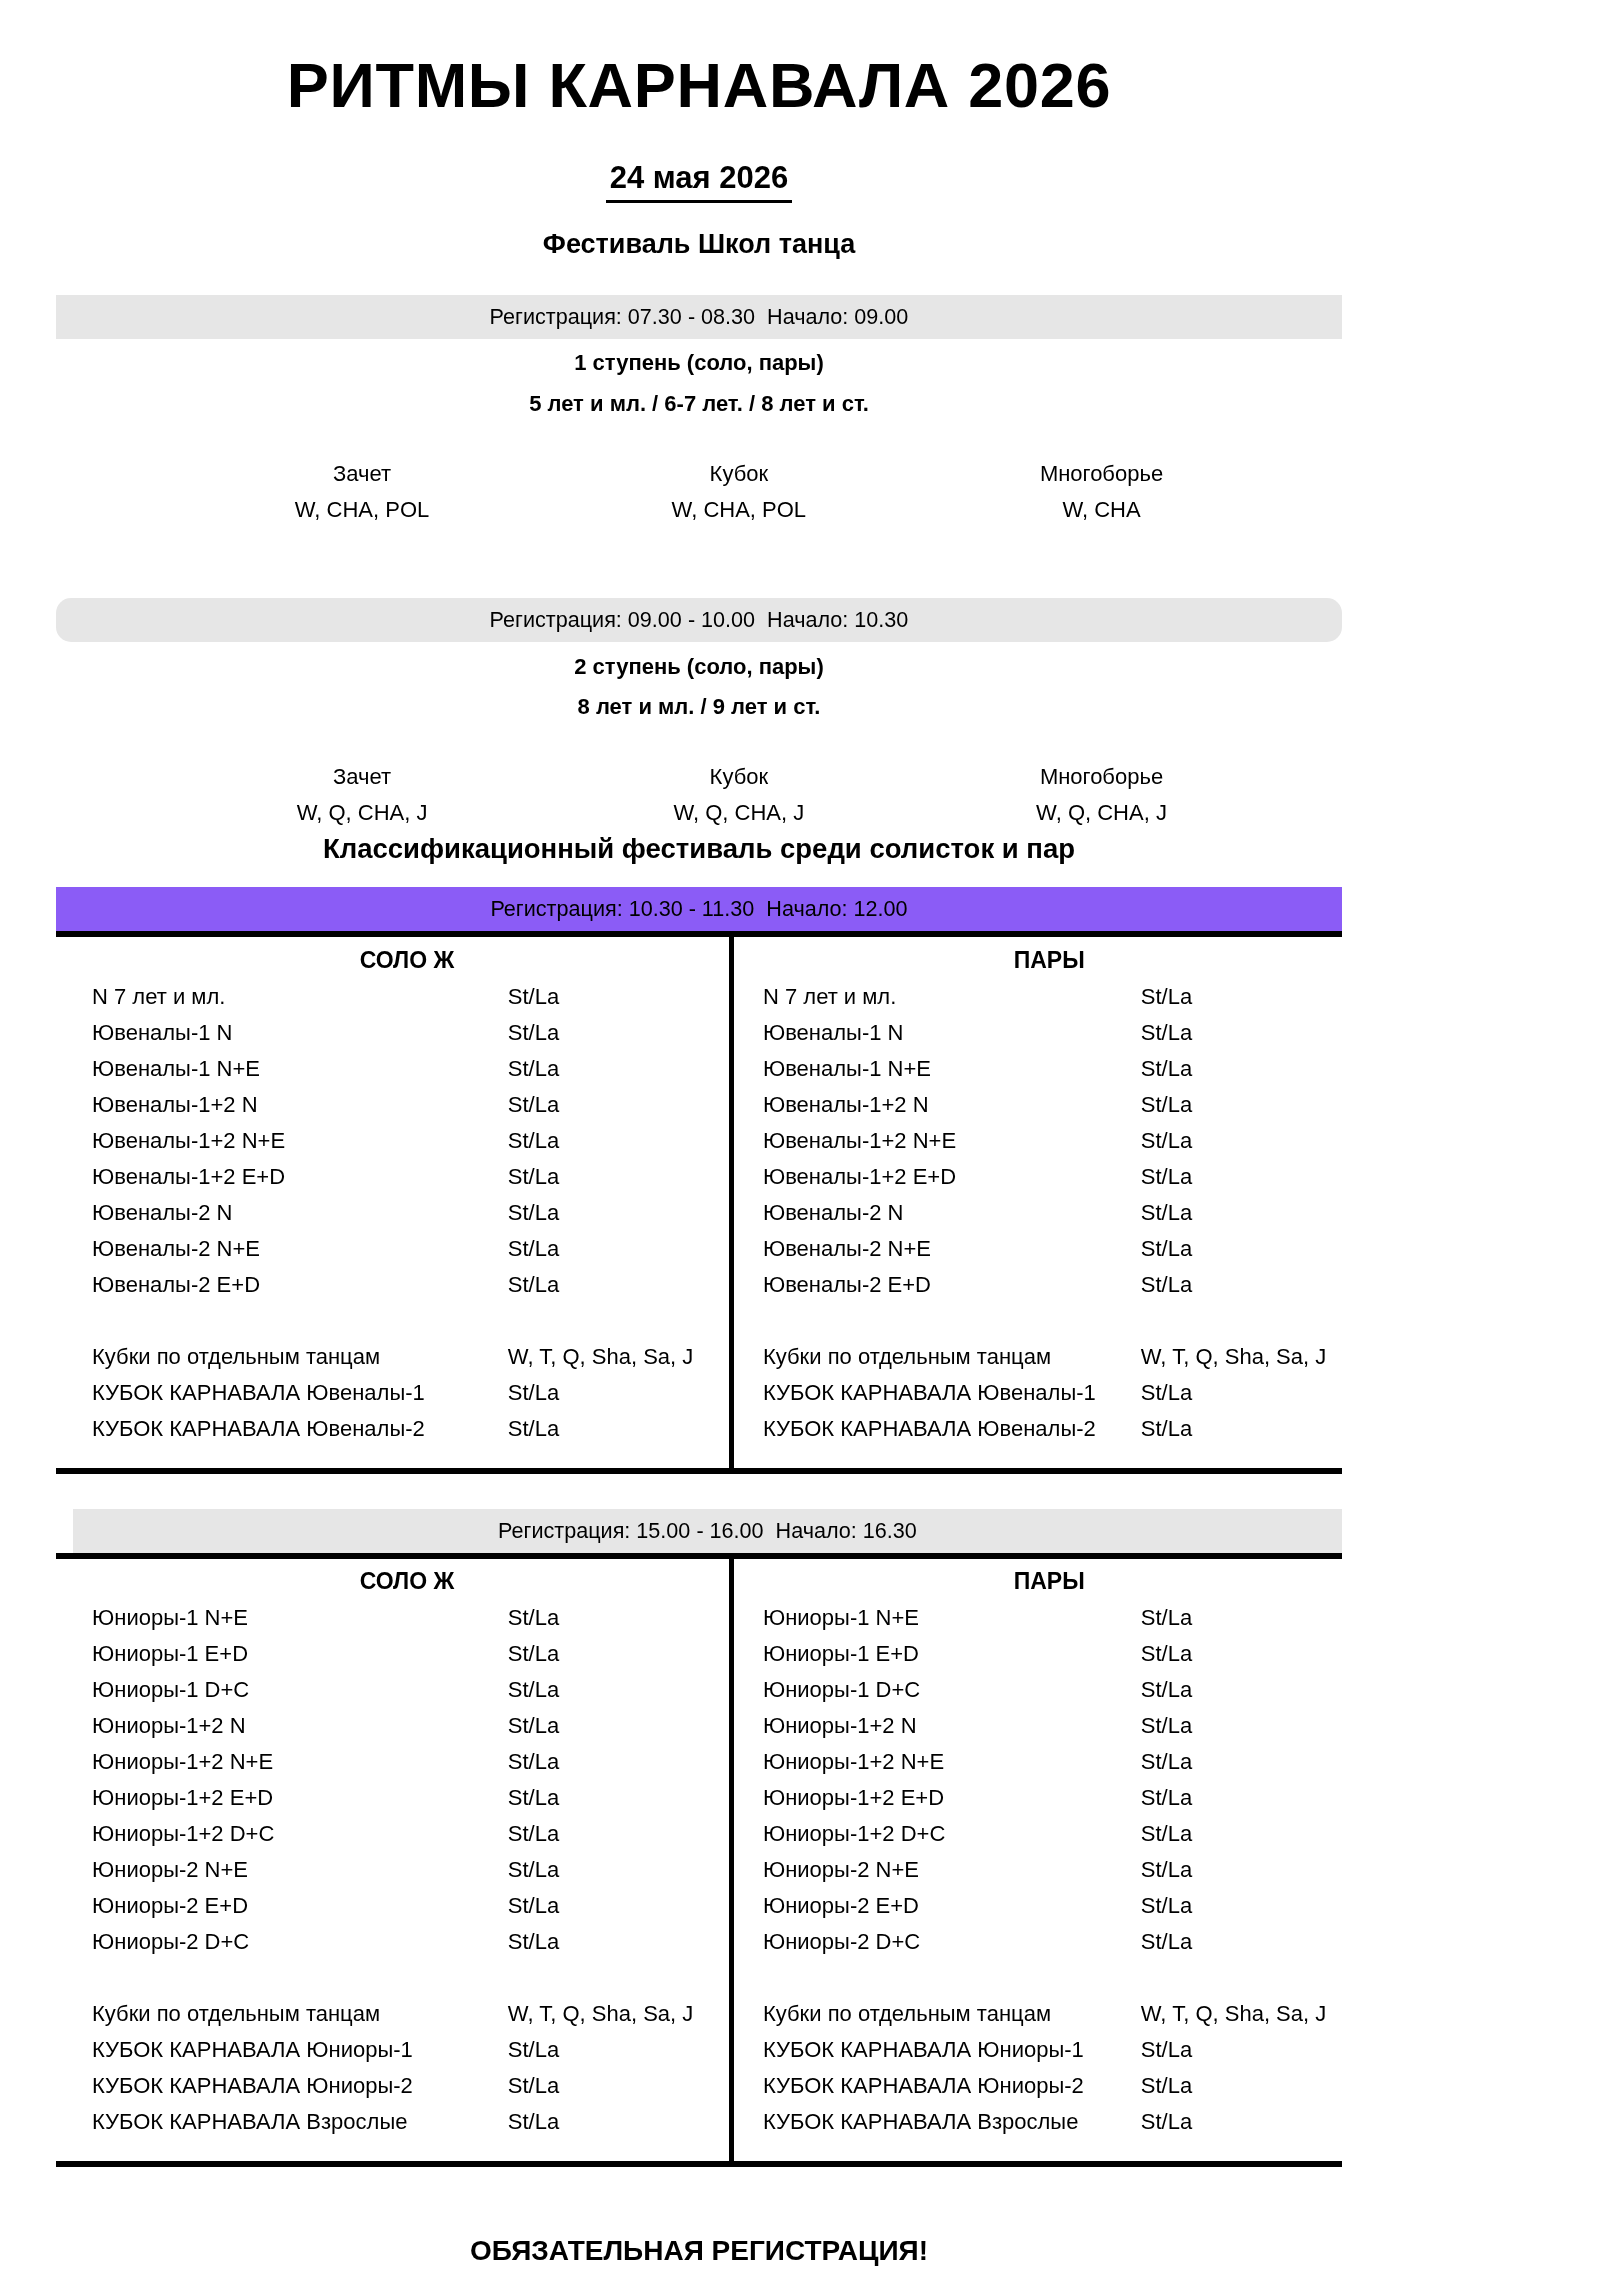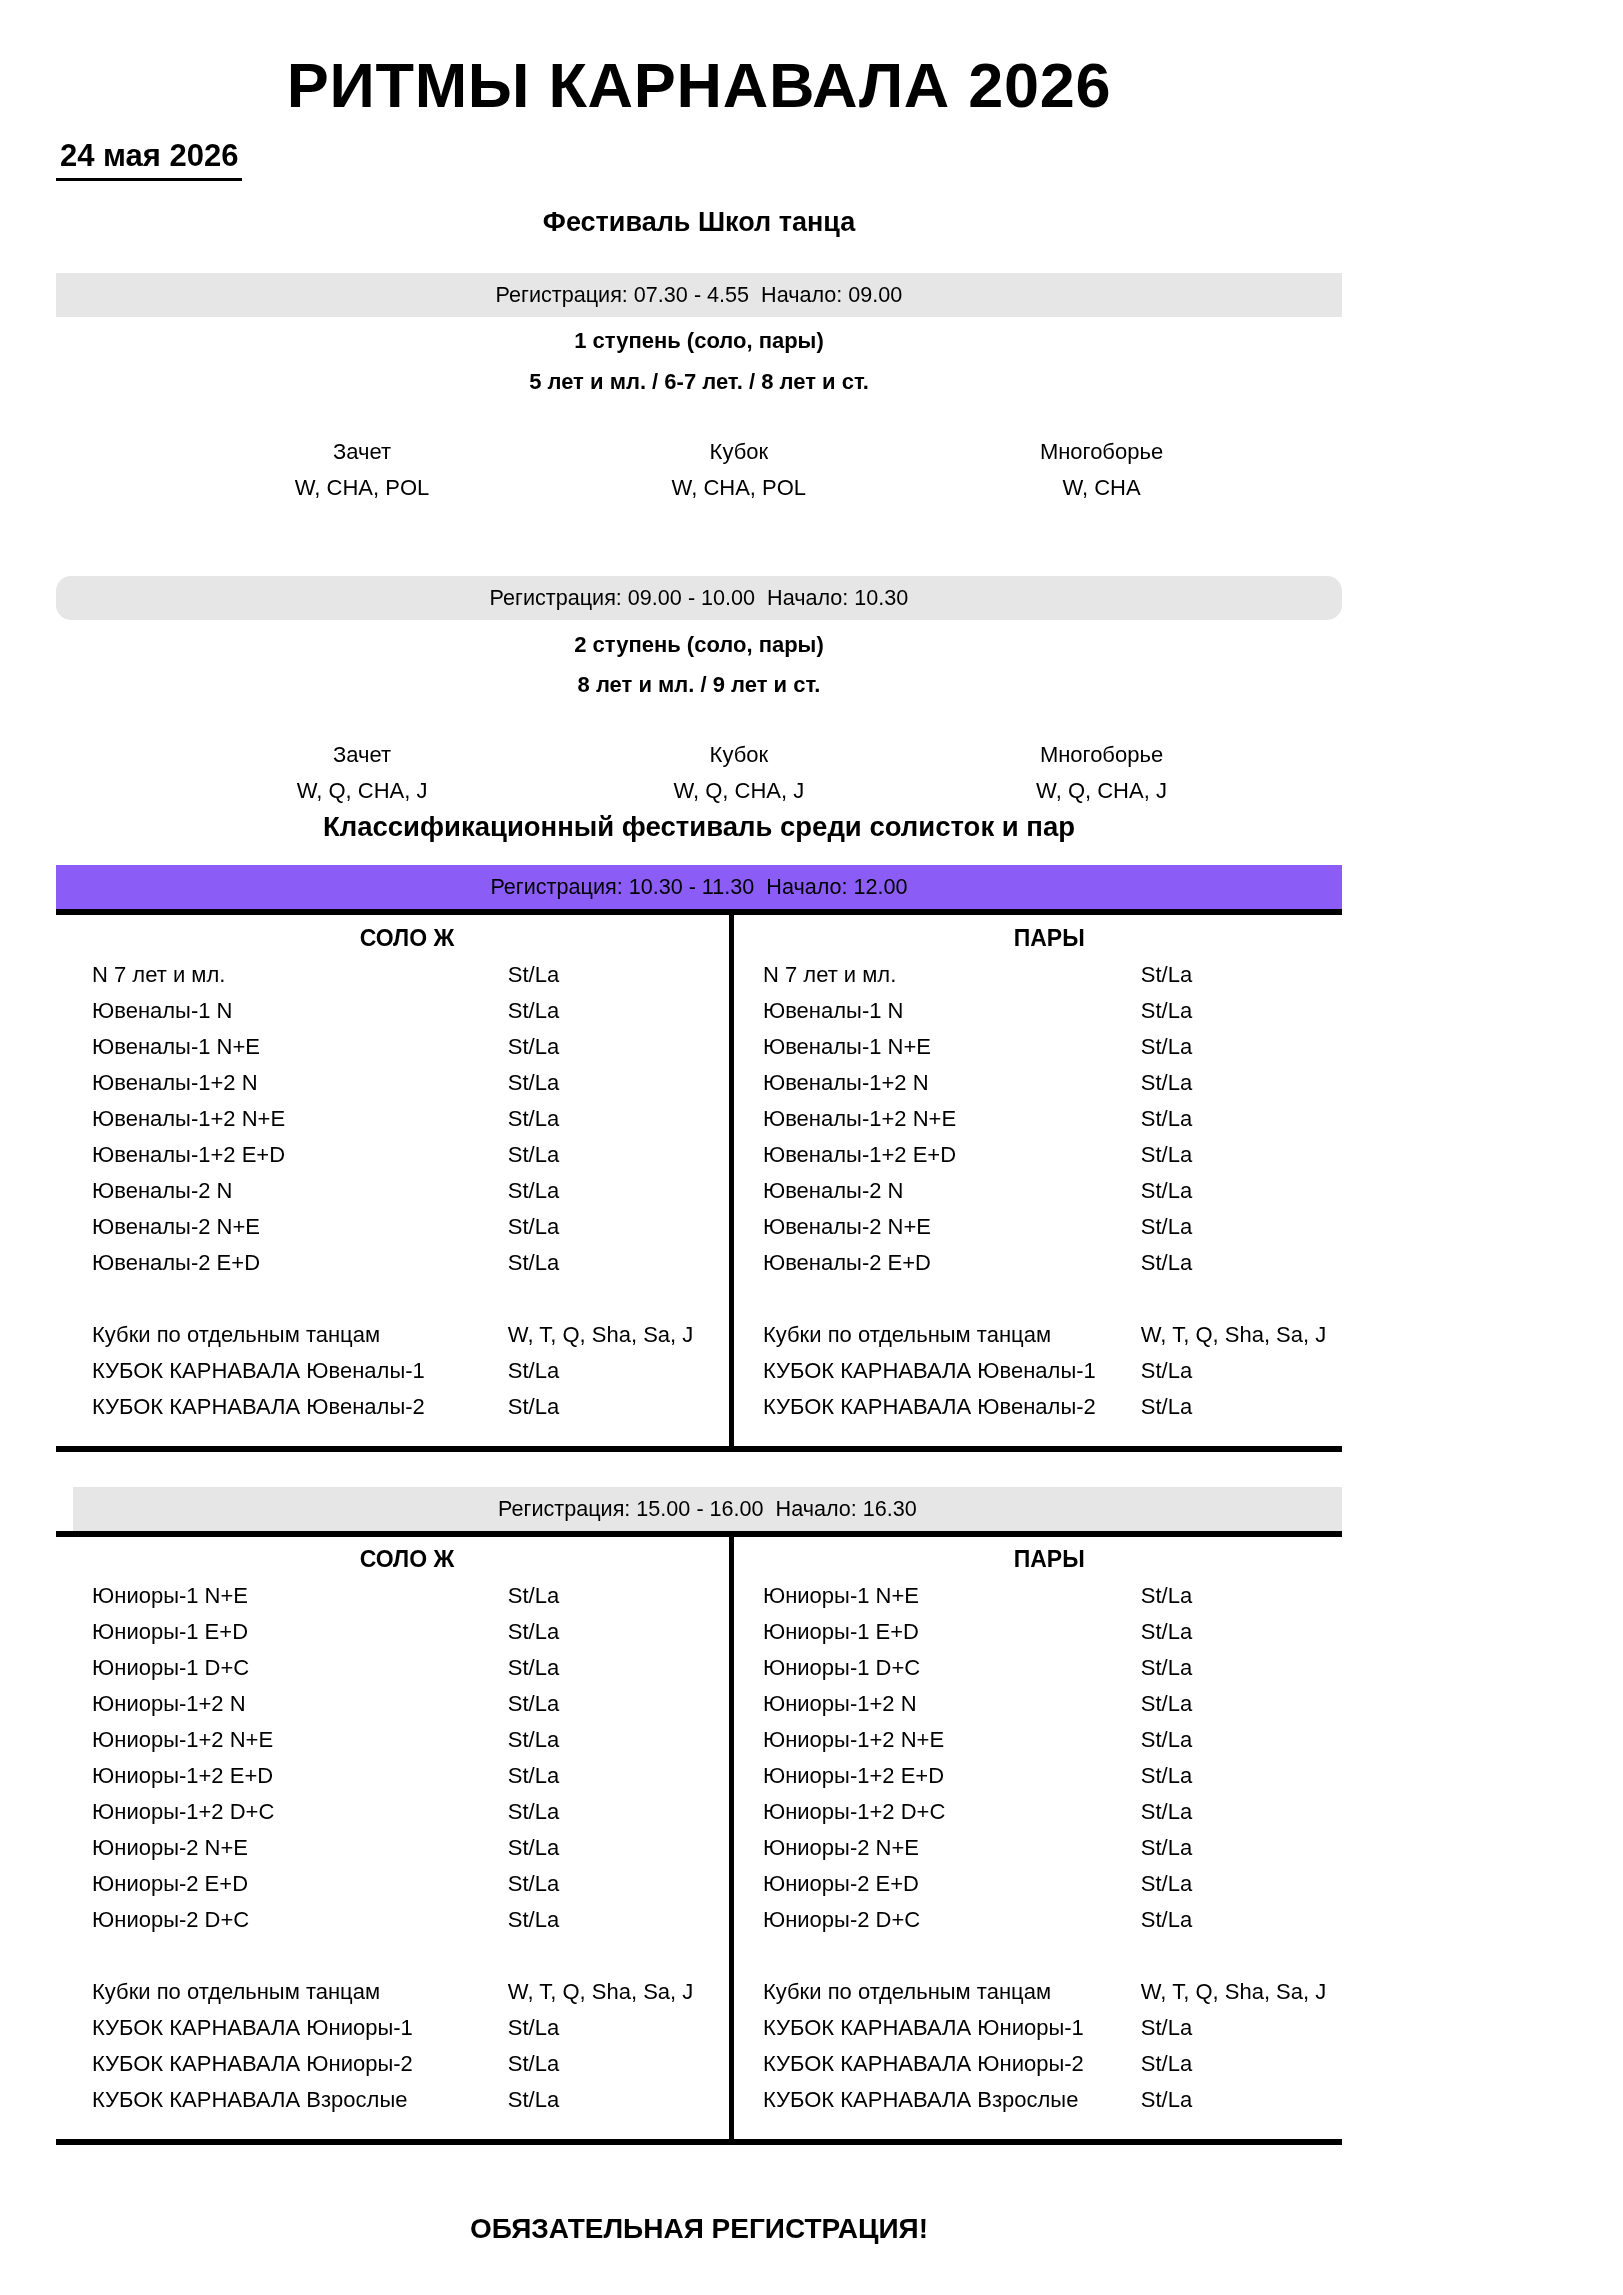--- a/index.html
+++ b/index.html
@@ -31,8 +31,8 @@
     margin: 0;
   }
   .date-wrap {
-    text-align: left;
-    margin-top: 18px;
+    text-align: center;
+    margin-top: 40px;
   }
   .date {
     display: inline-block;

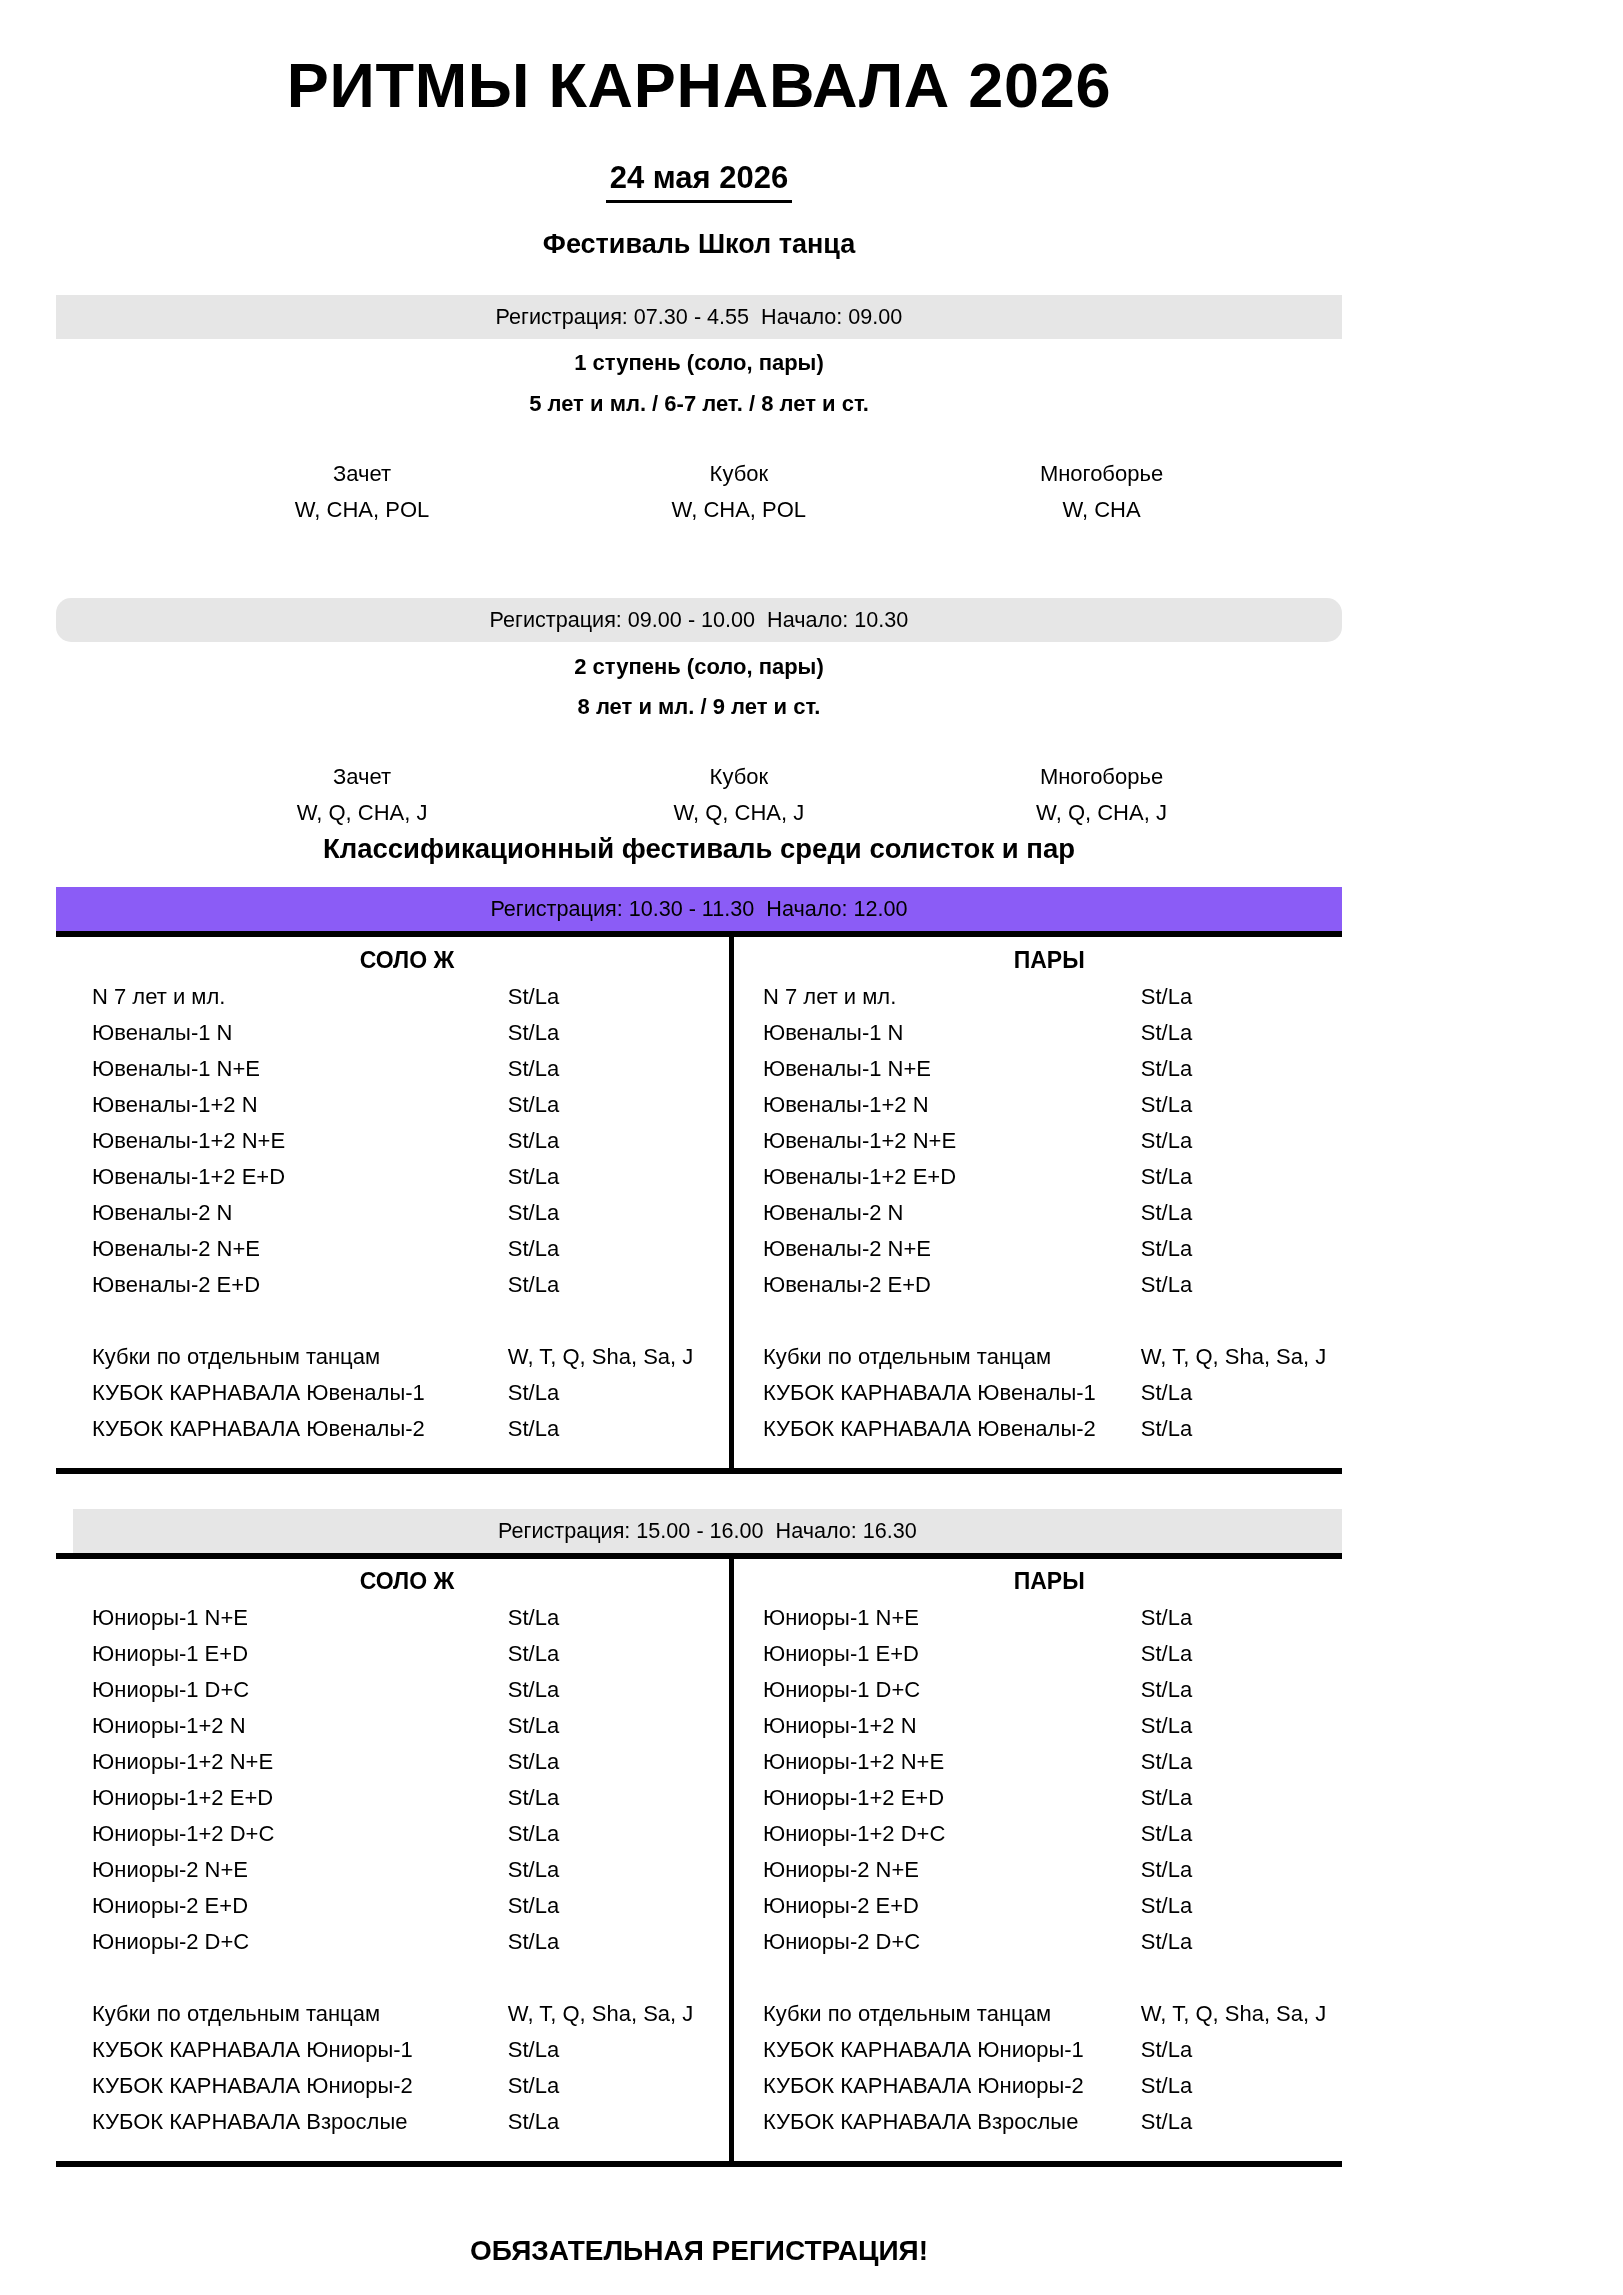--- a/index.html
+++ b/index.html
@@ -153,7 +153,7 @@
   <div class="subtitle">Фестиваль Школ танца</div>
 
   <section>
-    <div class="graybar mt-bar1" style="background: rgb(230, 230, 230);">Регистрация: 07.30 - 4.55  Начало: 09.00</div>
+    <div class="graybar mt-bar1" style="background: rgb(230, 230, 230);">Регистрация: 07.30 - 08.30  Начало: 09.00</div>
     <div class="stage-line">1 ступень (соло, пары)</div>
     <div class="ages-line">5 лет и мл. / 6-7 лет. / 8 лет и ст.</div>
     <div class="cols">

